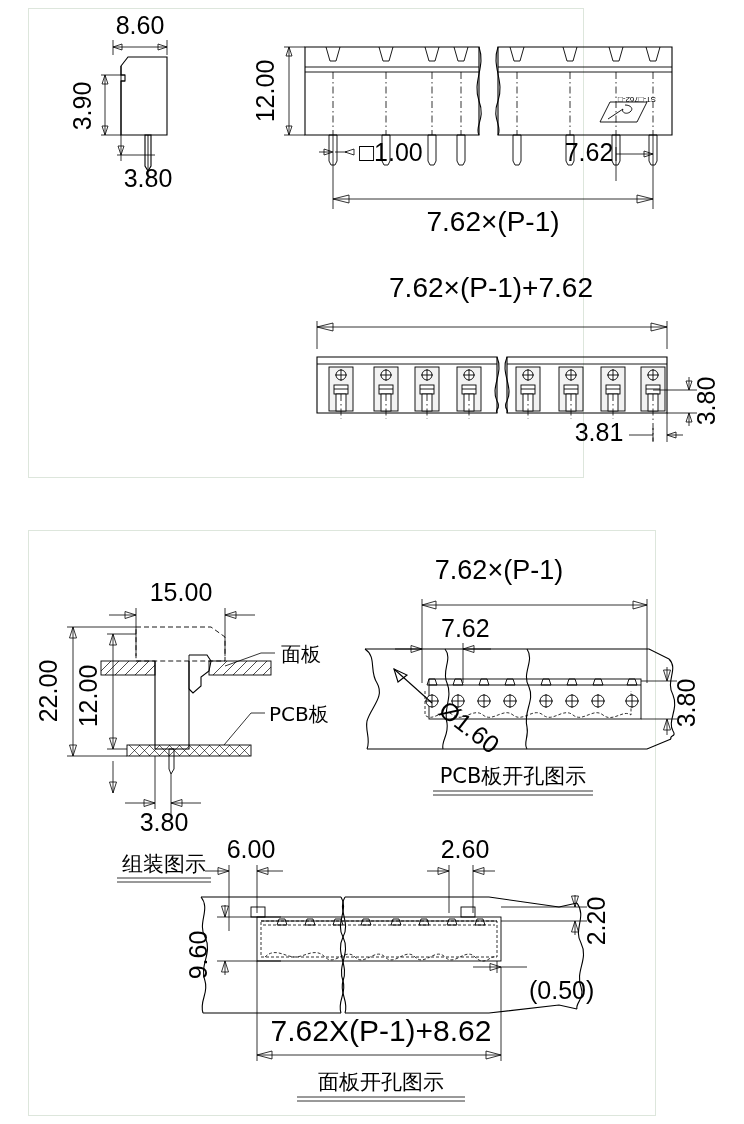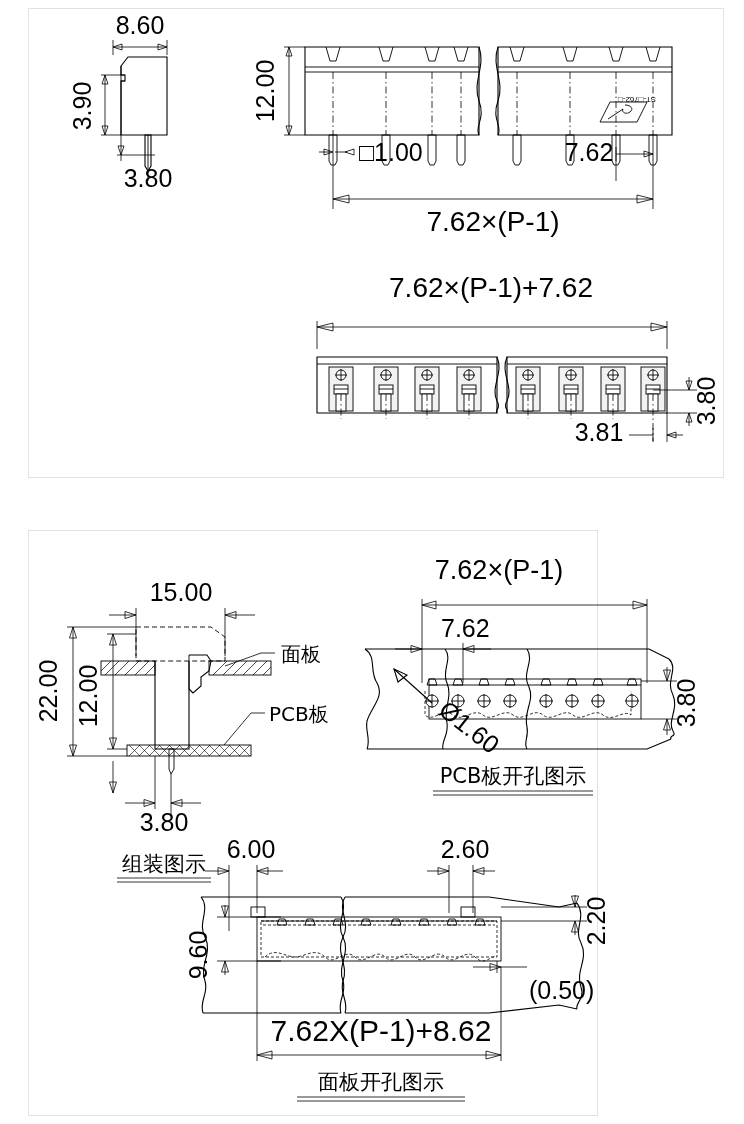--- a/index.html
+++ b/index.html
@@ -6,7 +6,7 @@
   body{width:744px;height:1124px;position:relative;
        font-family:"Liberation Sans","DejaVu Sans",sans-serif;color:#000;overflow:hidden;}
   .panel{position:absolute;border:1px solid #dde6dc;background:#fff;box-sizing:border-box;}
-  #panel-top{left:28px;top:8px;width:696px;height:470px;padding-left:25px;}
+  #panel-top{left:28px;top:8px;width:556px;height:470px;padding-left:25px;}
   #panel-bottom{left:28px;top:530px;width:570px;height:586px;}
   svg{position:absolute;left:0;top:0;overflow:visible;}
   .dim{font-family:"Liberation Sans","DejaVu Sans",sans-serif;font-size:25px;fill:#000;}

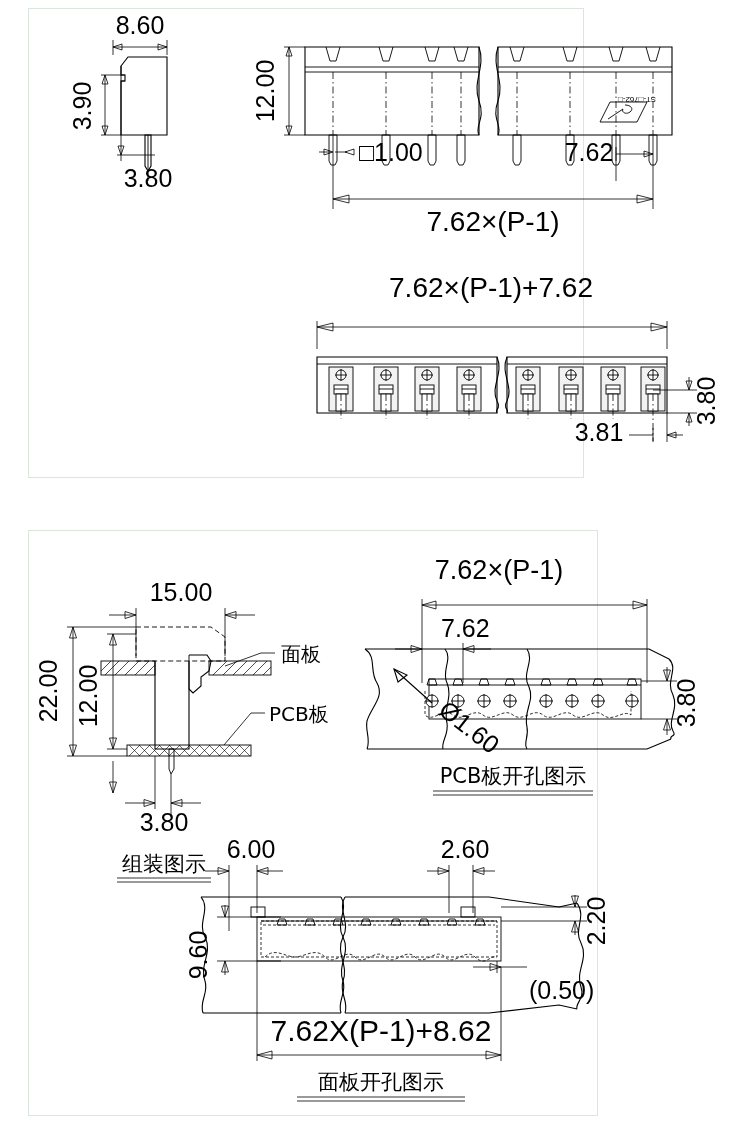--- a/index.html
+++ b/index.html
@@ -7,7 +7,7 @@
        font-family:"Liberation Sans","DejaVu Sans",sans-serif;color:#000;overflow:hidden;}
   .panel{position:absolute;border:1px solid #dde6dc;background:#fff;box-sizing:border-box;}
   #panel-top{left:28px;top:8px;width:556px;height:470px;padding-left:25px;}
-  #panel-bottom{left:28px;top:530px;width:570px;height:586px;}
+  #panel-bottom{left:28px;top:530px;width:628px;height:586px;}
   svg{position:absolute;left:0;top:0;overflow:visible;}
   .dim{font-family:"Liberation Sans","DejaVu Sans",sans-serif;font-size:25px;fill:#000;}
   .cn{font-family:"DejaVu Sans","Liberation Sans",sans-serif;font-size:20px;fill:#000;}

